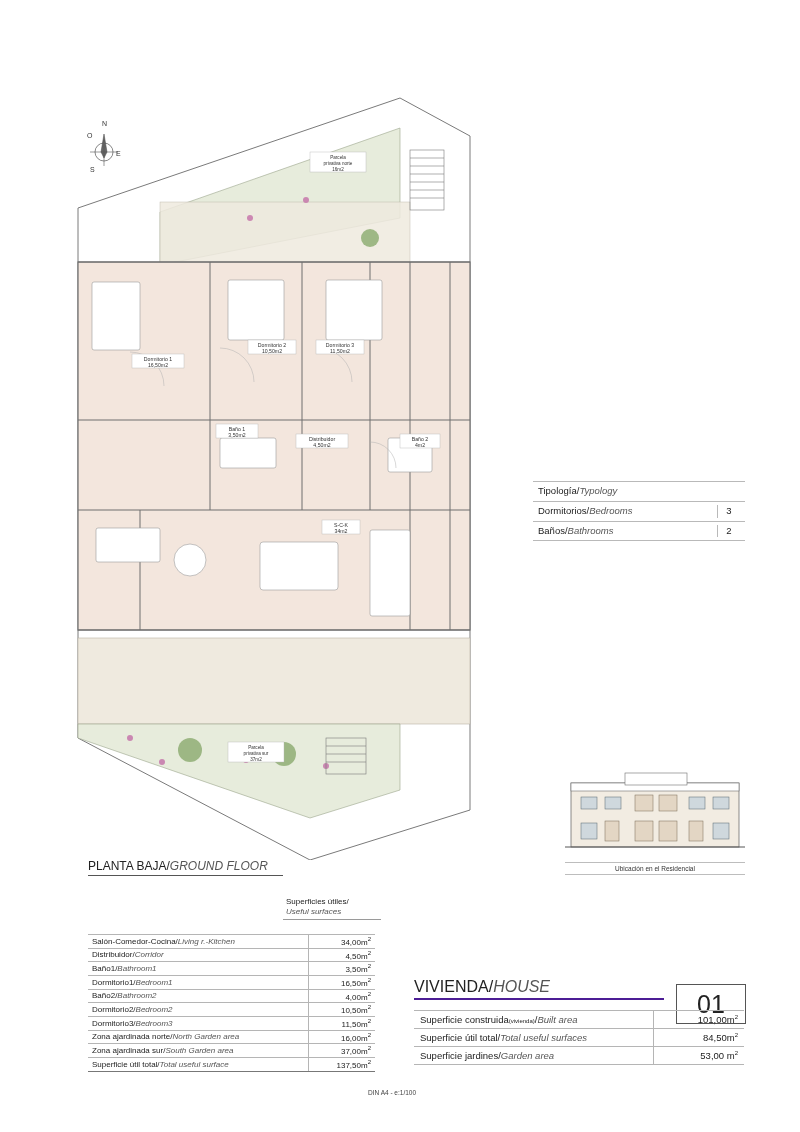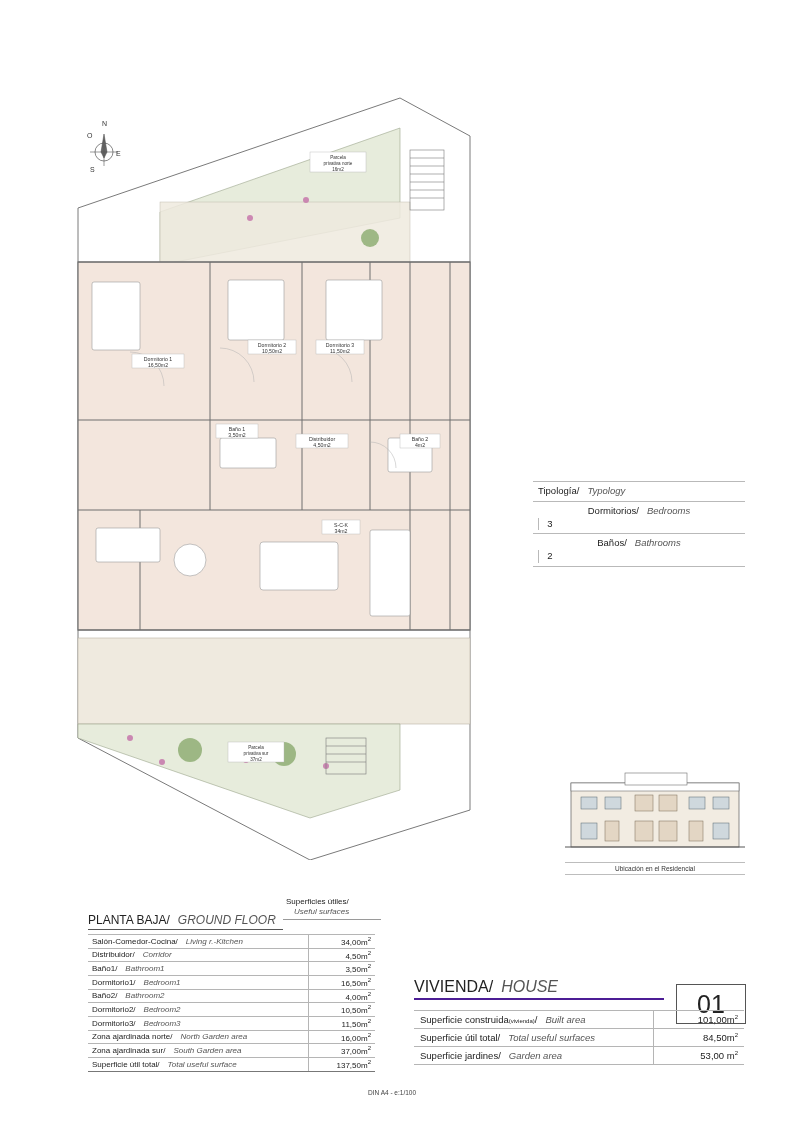--- a/index.html
+++ b/index.html
@@ -27,7 +27,7 @@
   .typology .row:first-child{border-top:1px solid #b9b9b9;}
   .typology .split{display:flex;justify-content:space-between;align-items:center;flex-direction:column;}
   .typology .val{width:22px;text-align:center;border-left:1px solid #b9b9b9;align-self:stretch;display:flex;align-items:center;justify-content:center;}
-  .ital{font-style:italic;color:#555;padding-left:8px;}
+  .ital{font-style:italic;color:#555;}
 
   
   .elev{position:absolute;left:565px;top:765px;width:180px;height:92px;}

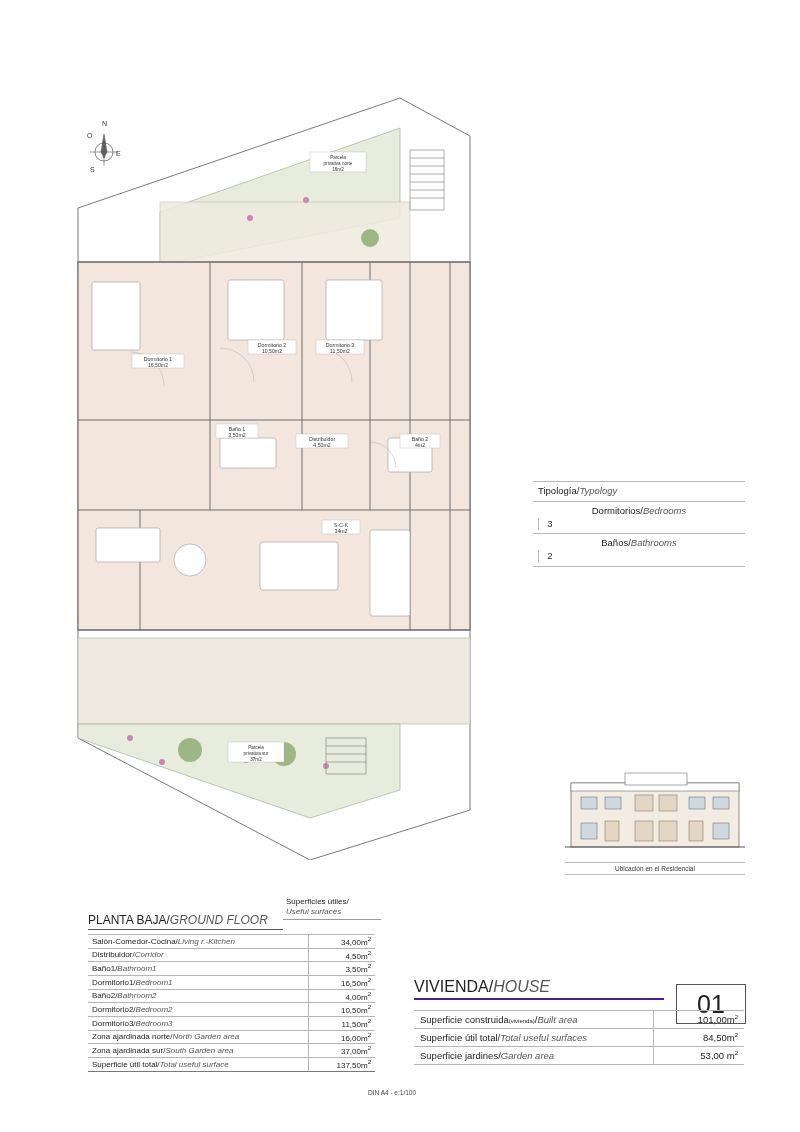--- a/index.html
+++ b/index.html
@@ -25,7 +25,7 @@
   .typology{position:absolute;left:533px;top:481px;width:212px;font-size:9.5px;}
   .typology .row{border-bottom:1px solid #b9b9b9;padding:3px 5px;line-height:1.35;}
   .typology .row:first-child{border-top:1px solid #b9b9b9;}
-  .typology .split{display:flex;justify-content:space-between;align-items:center;flex-direction:column;}
+  .typology .split{display:flex;justify-content:space-between;align-items:center;}
   .typology .val{width:22px;text-align:center;border-left:1px solid #b9b9b9;align-self:stretch;display:flex;align-items:center;justify-content:center;}
   .ital{font-style:italic;color:#555;}
 

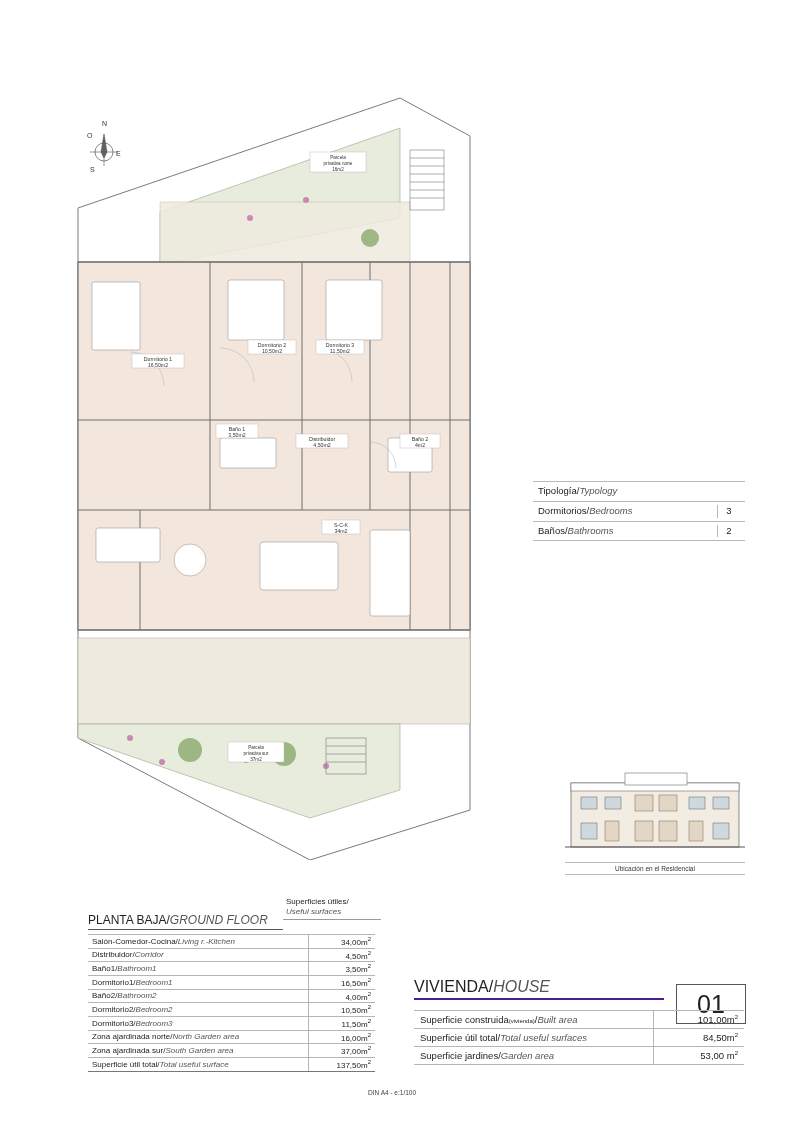--- a/index.html
+++ b/index.html
@@ -34,7 +34,7 @@
   .elevcap{position:absolute;left:565px;top:862px;width:180px;text-align:center;font-size:6.5px;color:#333;border-top:1px solid #bdbdbd;border-bottom:1px solid #bdbdbd;padding:2px 0;}
 
   
-  .gftitle{position:absolute;left:88px;top:913px;width:195px;font-size:12px;border-bottom:1px solid #555;padding-bottom:2px;}
+  .gftitle{position:absolute;left:88px;top:859px;width:195px;font-size:12px;border-bottom:1px solid #555;padding-bottom:2px;}
   .gfhead{position:absolute;left:283px;top:896px;width:92px;font-size:8px;text-align:left;border-bottom:1px solid #9a9a9a;padding:1px 3px 2px 3px;line-height:1.25;}
   .gftable{position:absolute;left:88px;top:934px;width:287px;font-size:8px;border-collapse:collapse;}
   .gftable td{border-bottom:1px solid #b5b5b5;padding:1px 4px;}

